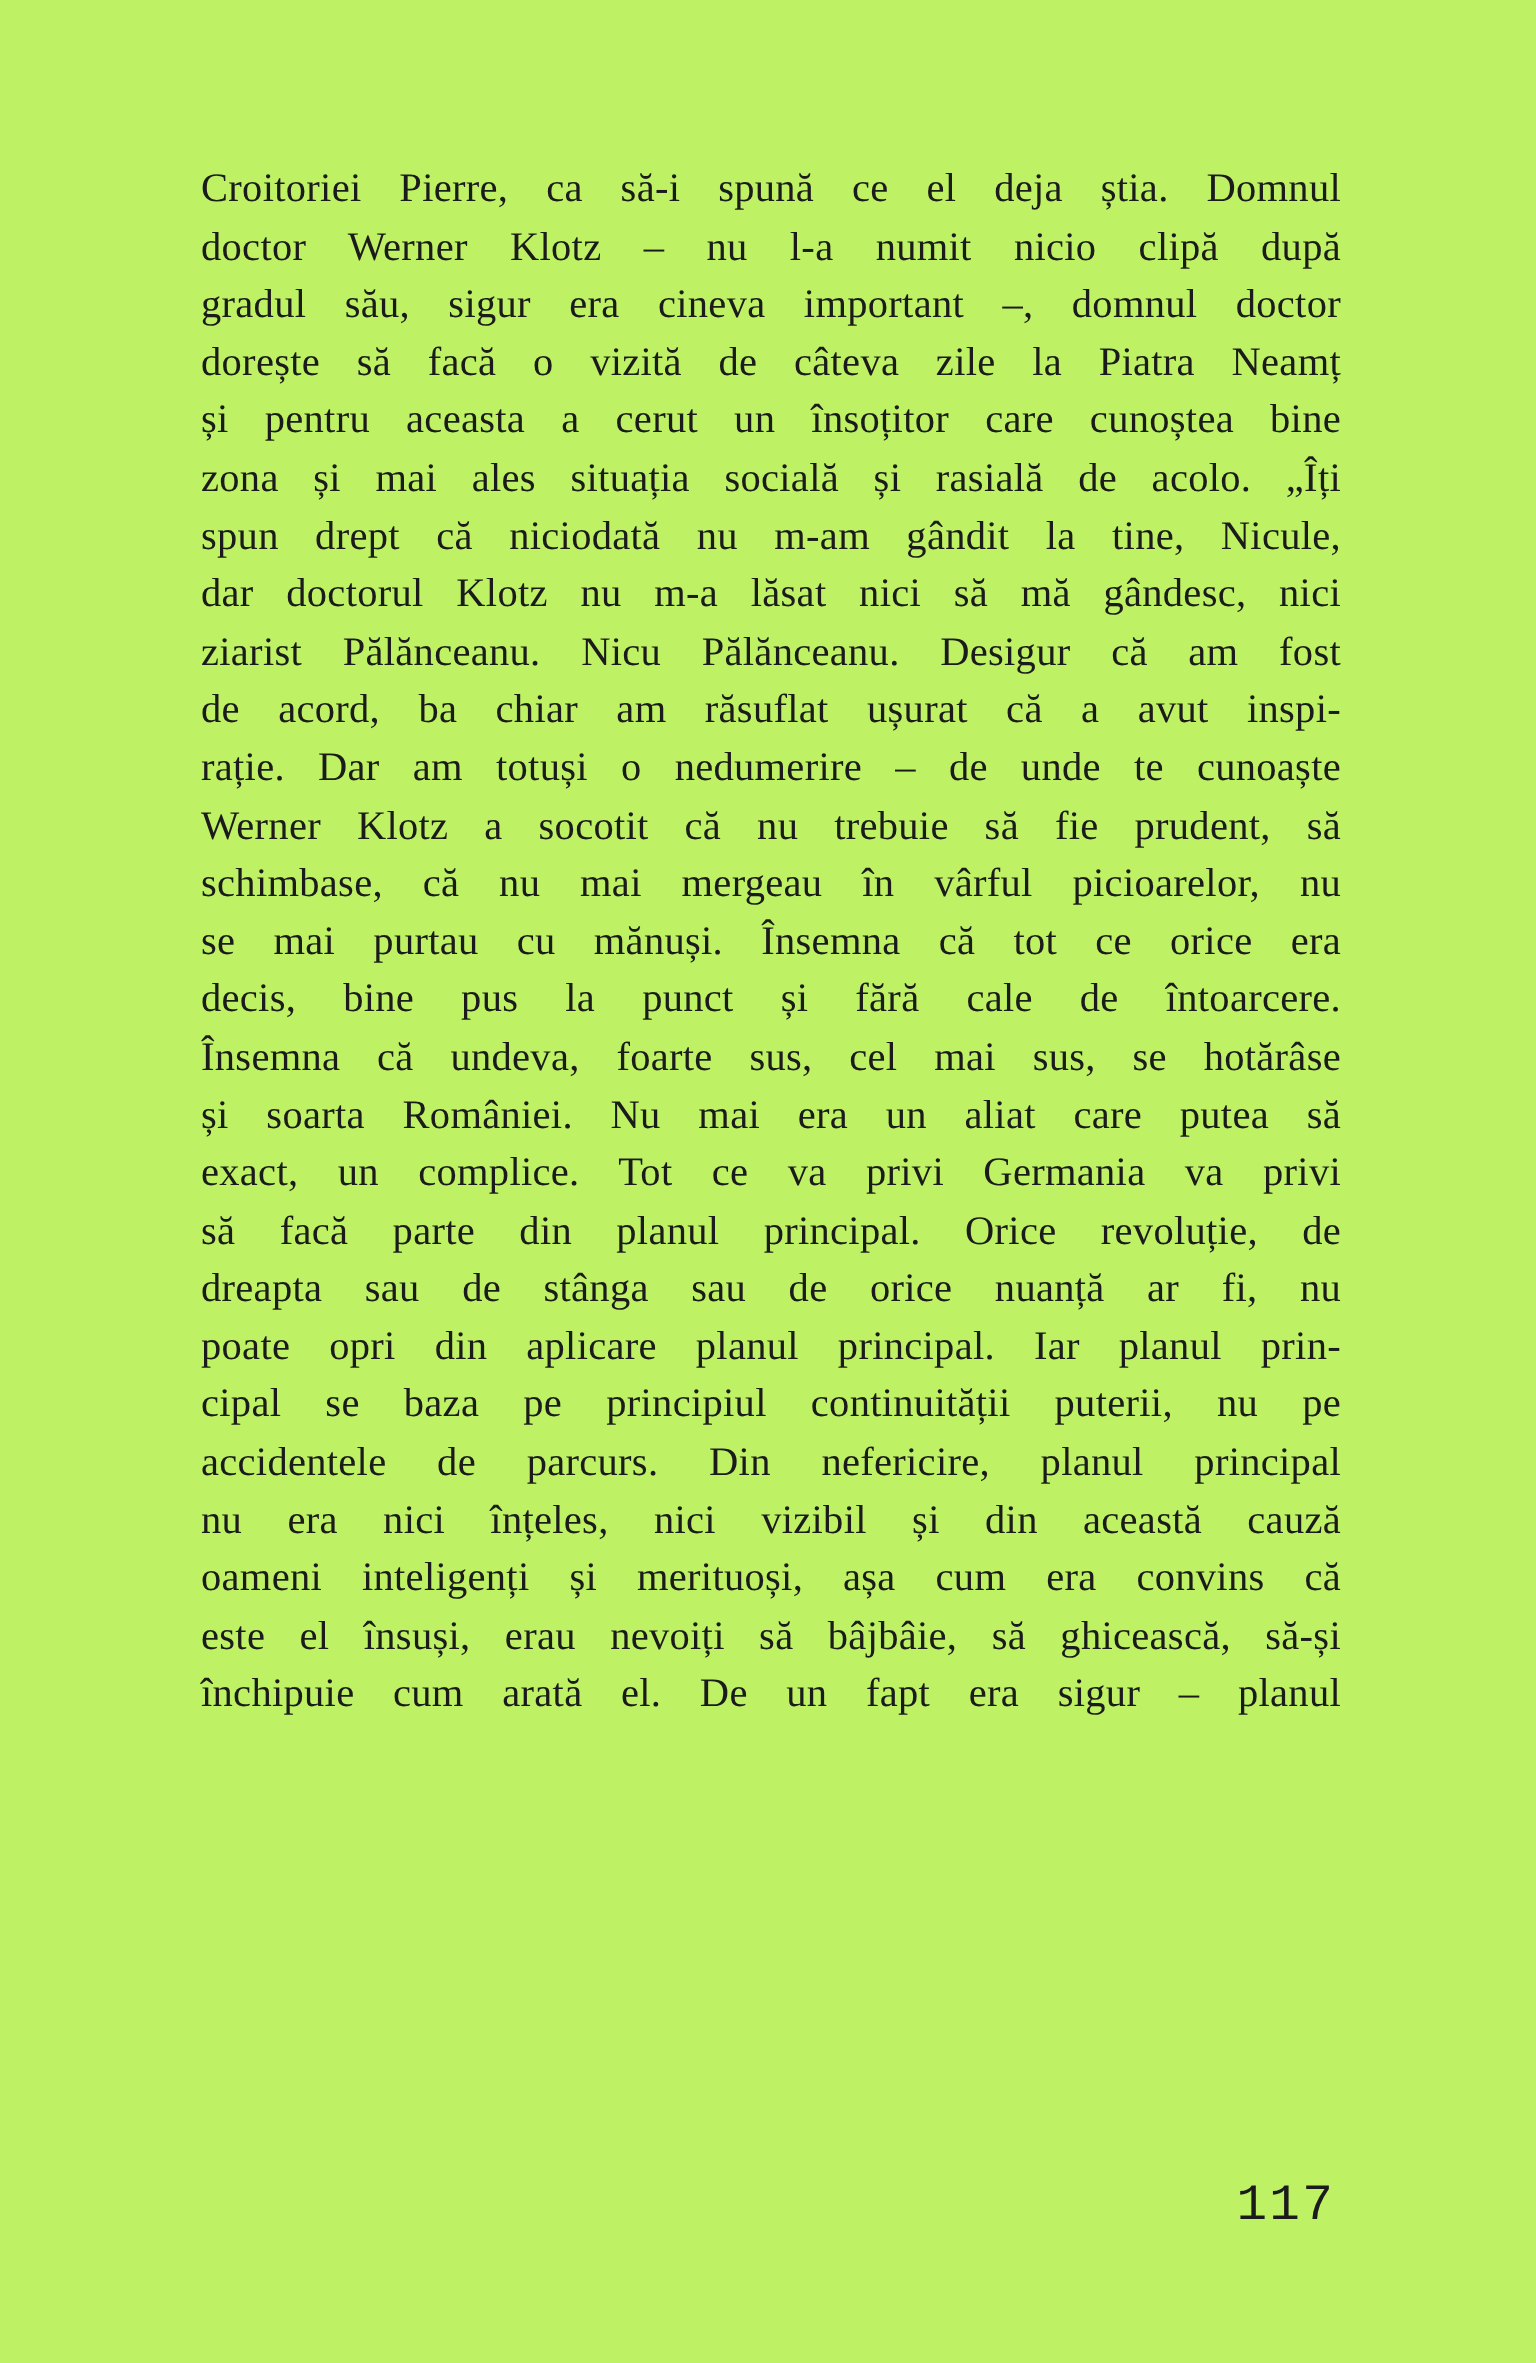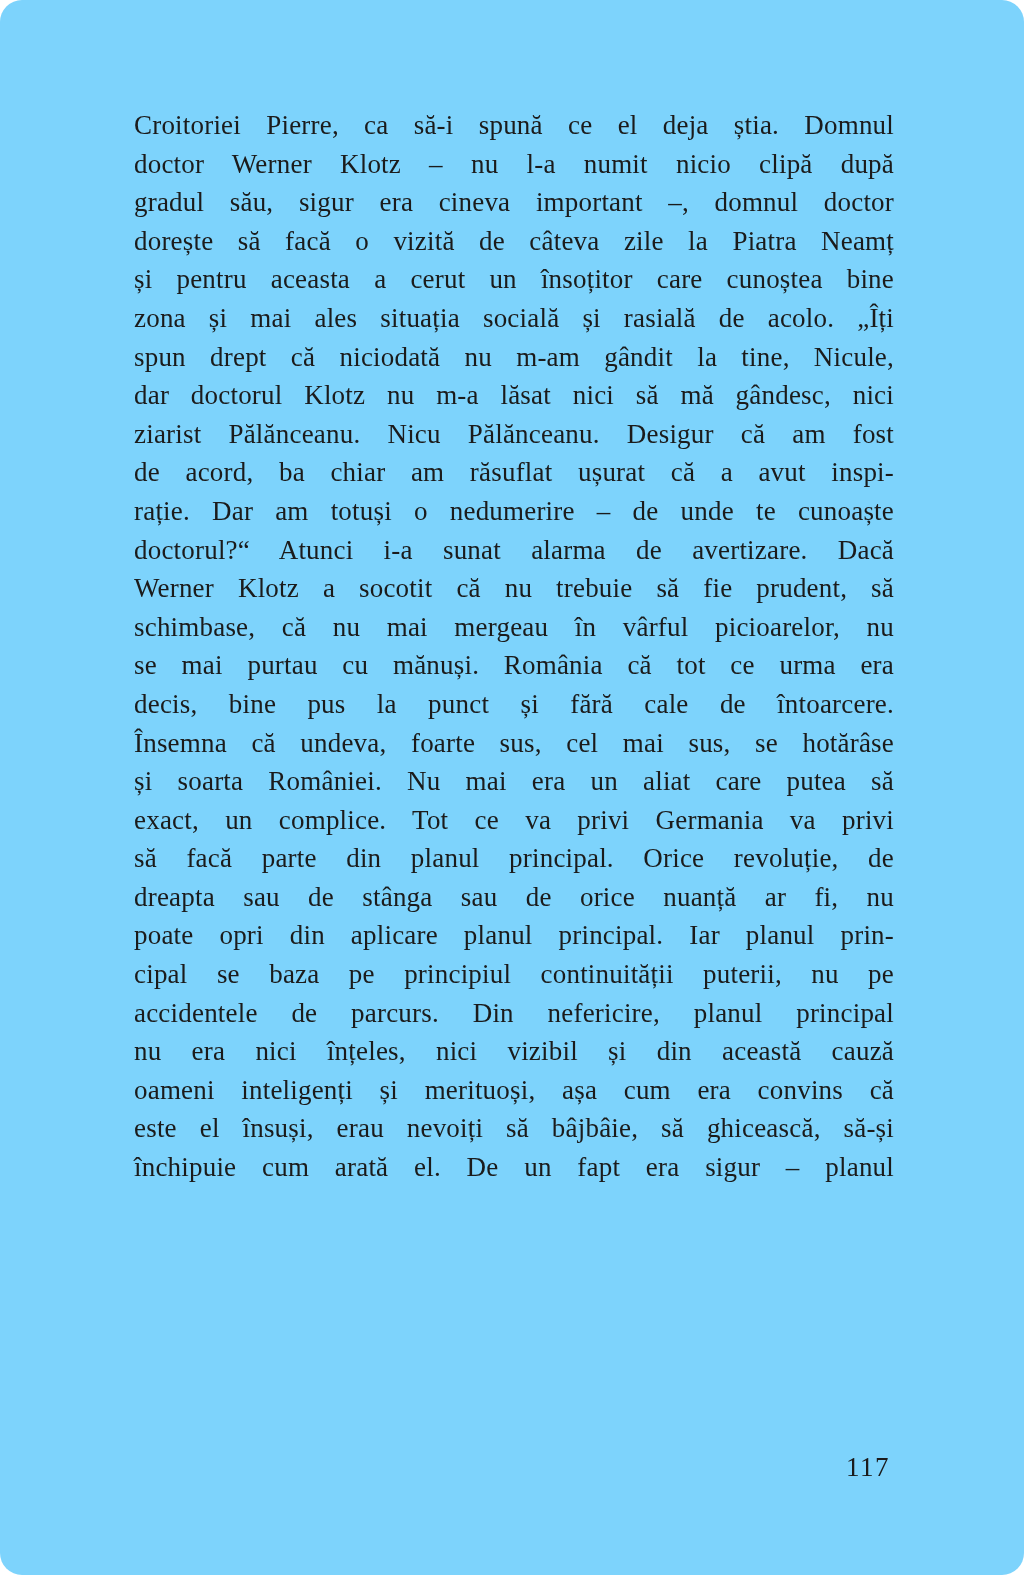--- a/index.html
+++ b/index.html
@@ -17,8 +17,7 @@
   .book-page {
     position: absolute;
     inset: 0;
-    background: #7dd3fc;
-    border-radius: 22px;
+    background: #bef264;
   }
   .text-block {
     position: absolute;

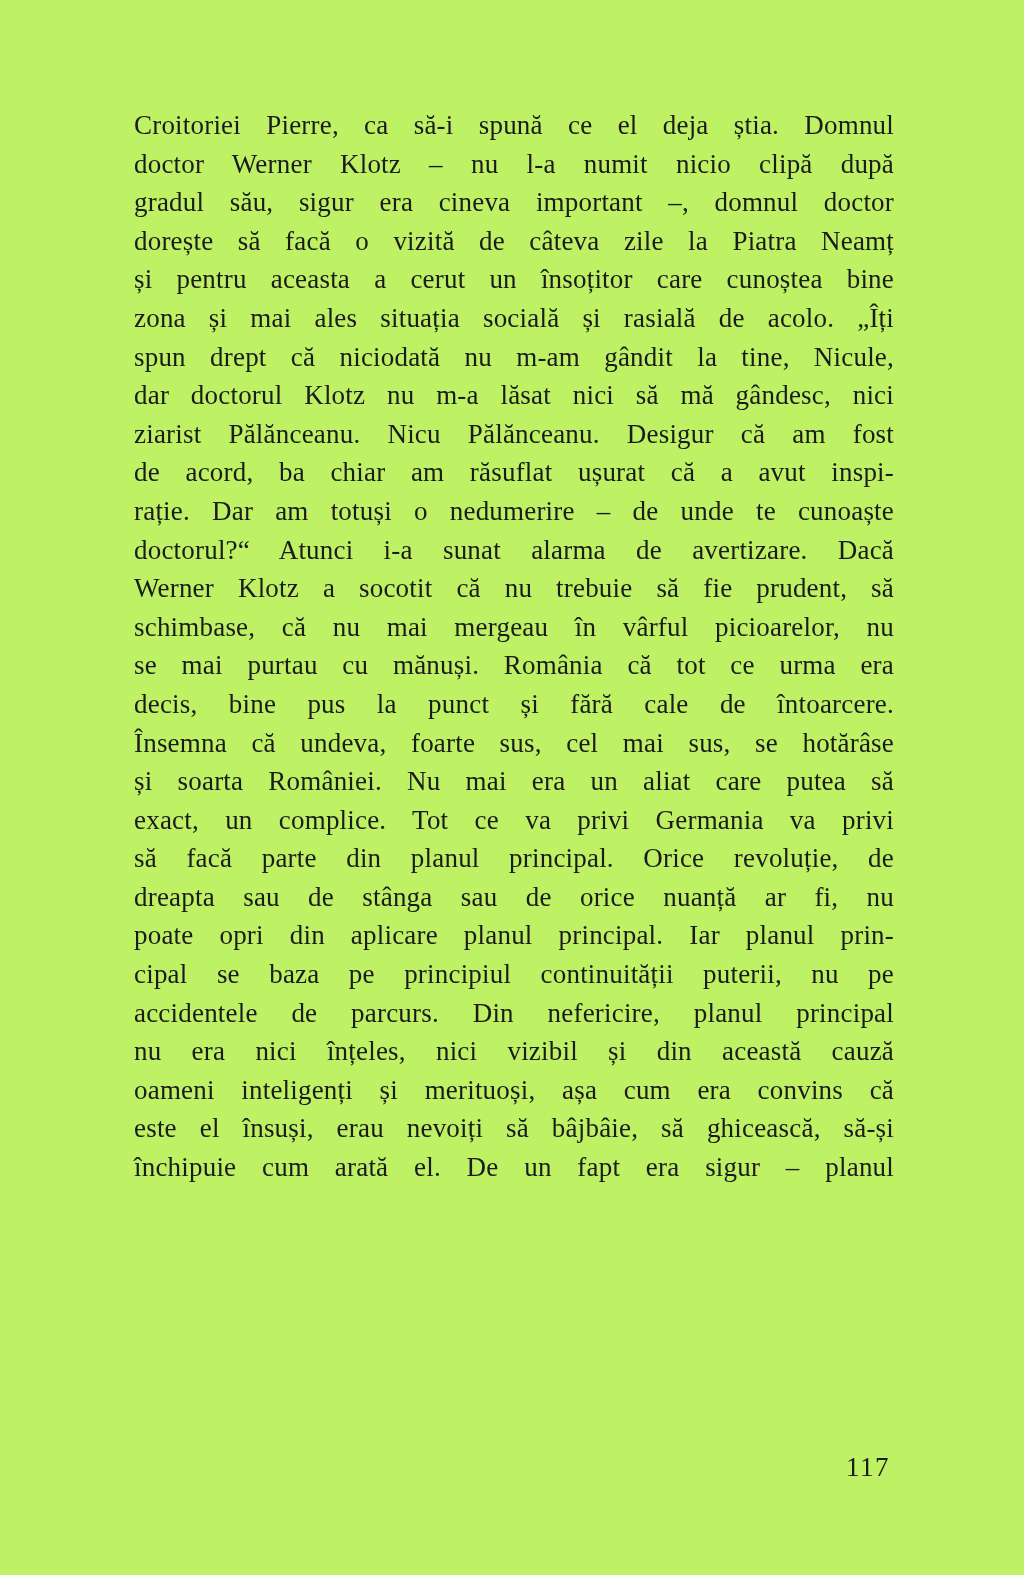--- a/index.html
+++ b/index.html
@@ -65,7 +65,6 @@
       <div class="text-line">ziarist Pălănceanu. Nicu Pălănceanu. Desigur că am fost</div>
       <div class="text-line">de acord, ba chiar am răsuflat ușurat că a avut inspi-</div>
       <div class="text-line">rație. Dar am totuși o nedumerire – de unde te cunoaște</div>
-      <div class="text-line">doctorul?“ Atunci i-a sunat alarma de avertizare. Dacă</div>
       <div class="text-line">Werner Klotz a socotit că nu trebuie să fie prudent, să</div>
       <div class="text-line">schimbase, că nu mai mergeau în vârful picioarelor, nu</div>
       <div class="text-line">se mai purtau cu mănuși. România că tot ce urma era</div>

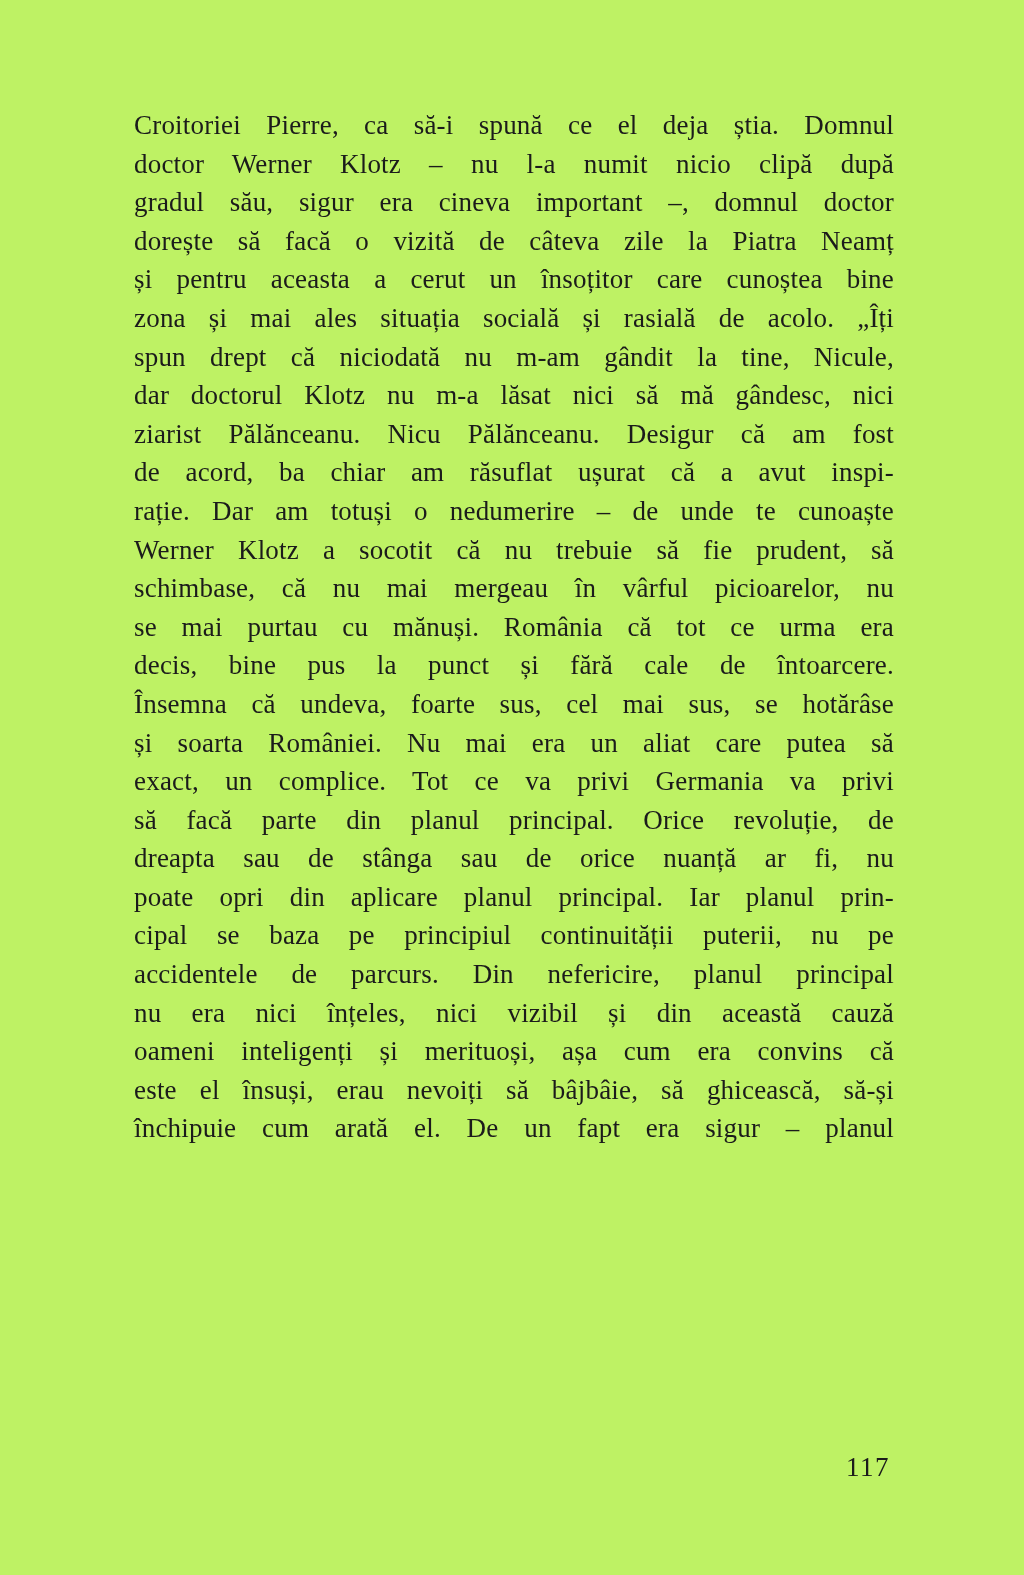--- a/index.html
+++ b/index.html
@@ -67,7 +67,7 @@
       <div class="text-line">rație. Dar am totuși o nedumerire – de unde te cunoaște</div>
       <div class="text-line">Werner Klotz a socotit că nu trebuie să fie prudent, să</div>
       <div class="text-line">schimbase, că nu mai mergeau în vârful picioarelor, nu</div>
-      <div class="text-line">se mai purtau cu mănuși. România că tot ce urma era</div>
+      <div class="text-line">se mai purtau cu mănuși. Însemna că tot ce orice era</div>
       <div class="text-line">decis, bine pus la punct și fără cale de întoarcere.</div>
       <div class="text-line">Însemna că undeva, foarte sus, cel mai sus, se hotărâse</div>
       <div class="text-line">și soarta României. Nu mai era un aliat care putea să</div>

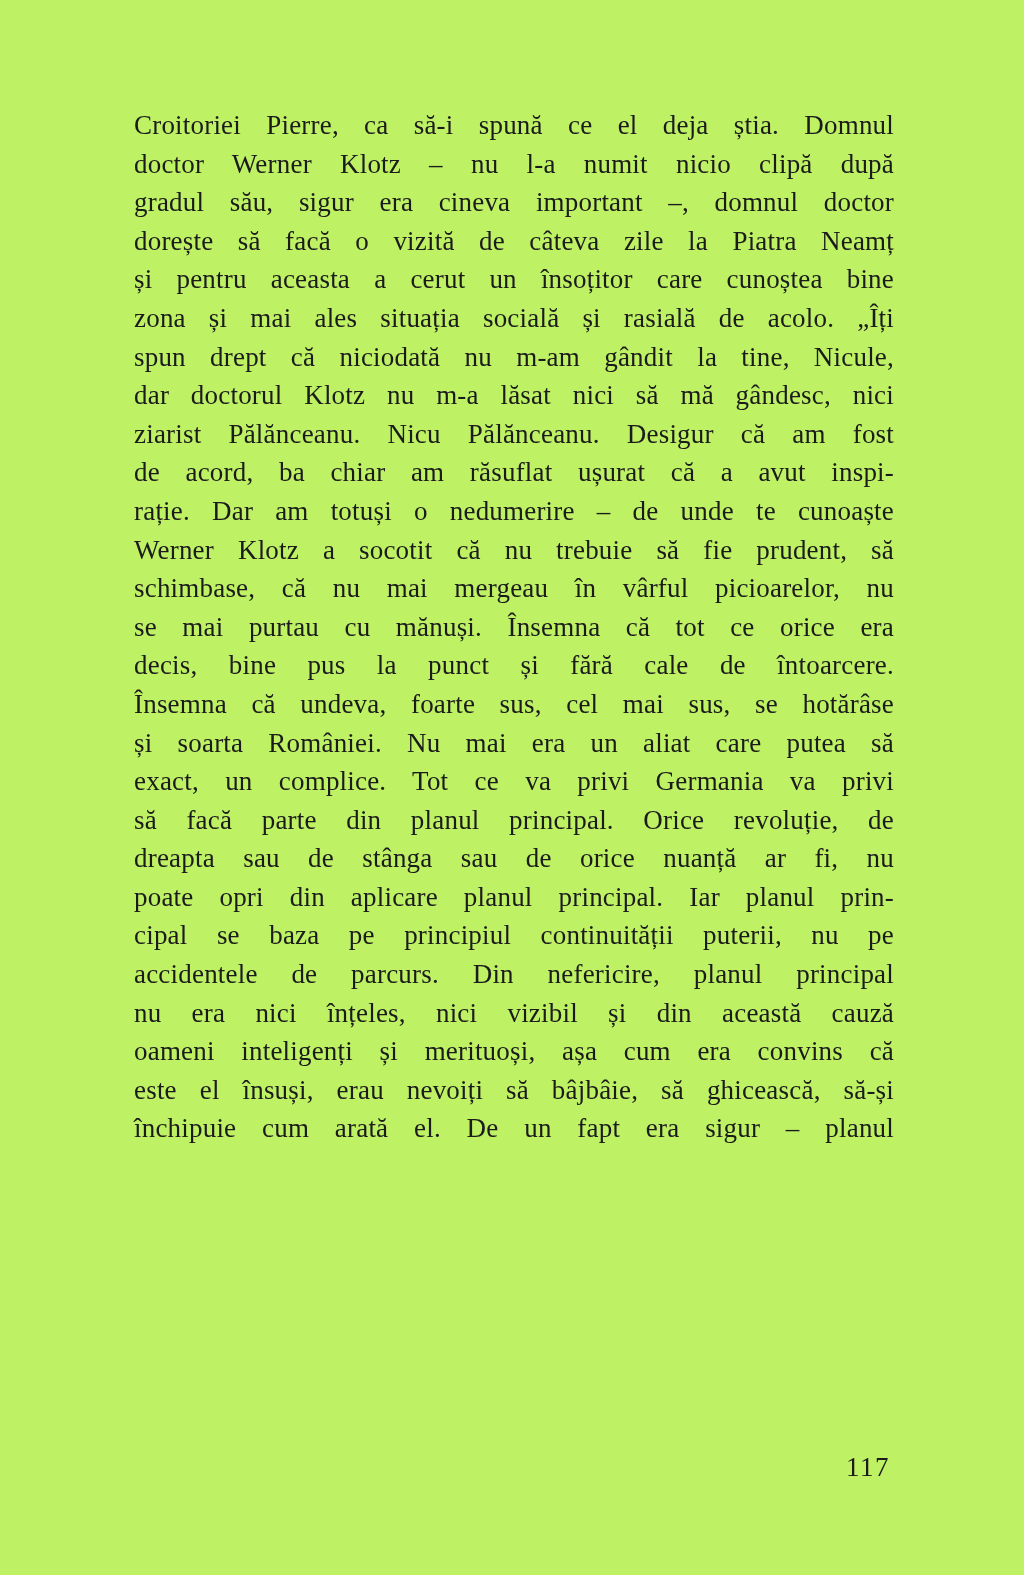--- a/index.html
+++ b/index.html
@@ -44,9 +44,10 @@
     position: absolute;
     top: 1452px;
     right: 134px;
-    font-size: 27px;
+    font-size: 34px;
     letter-spacing: 1.5px;
     color: #1b1b1b;
+    font-family: Liberation Mono, monospace;
   }
 </style>
 </head>

